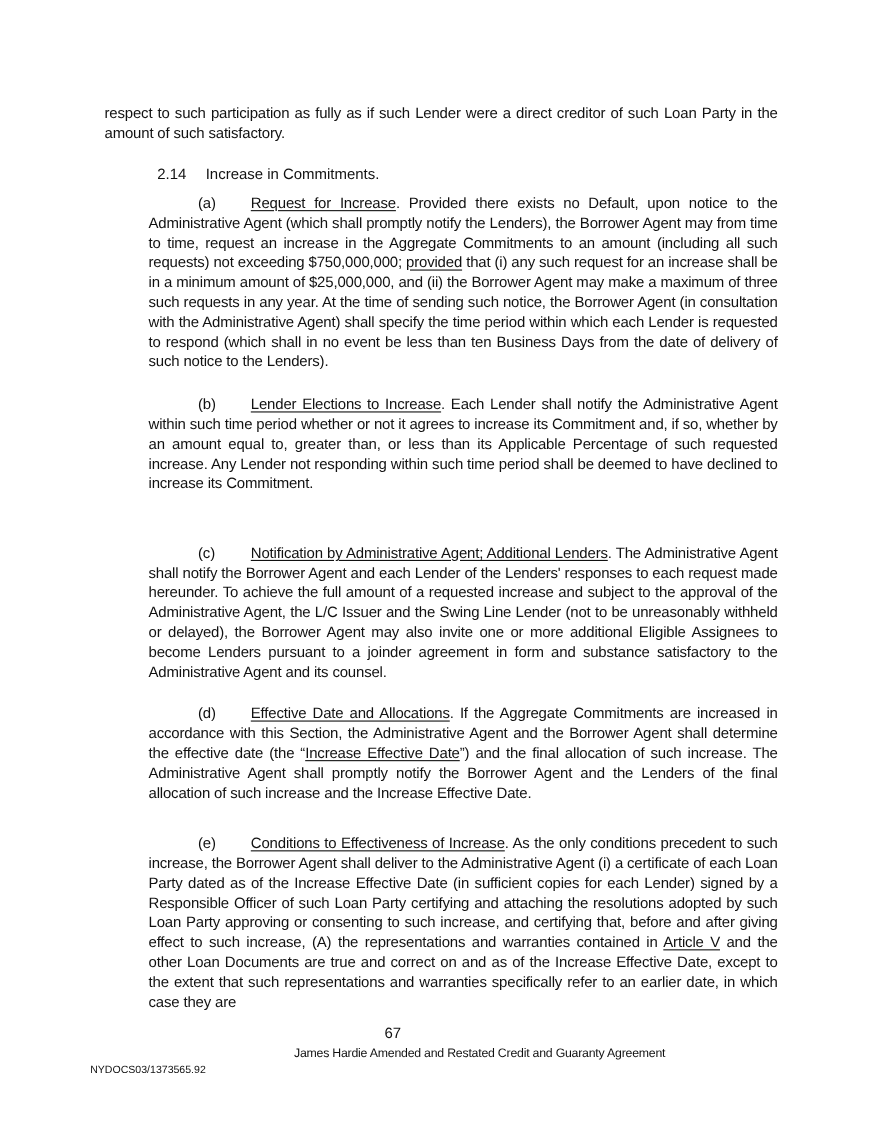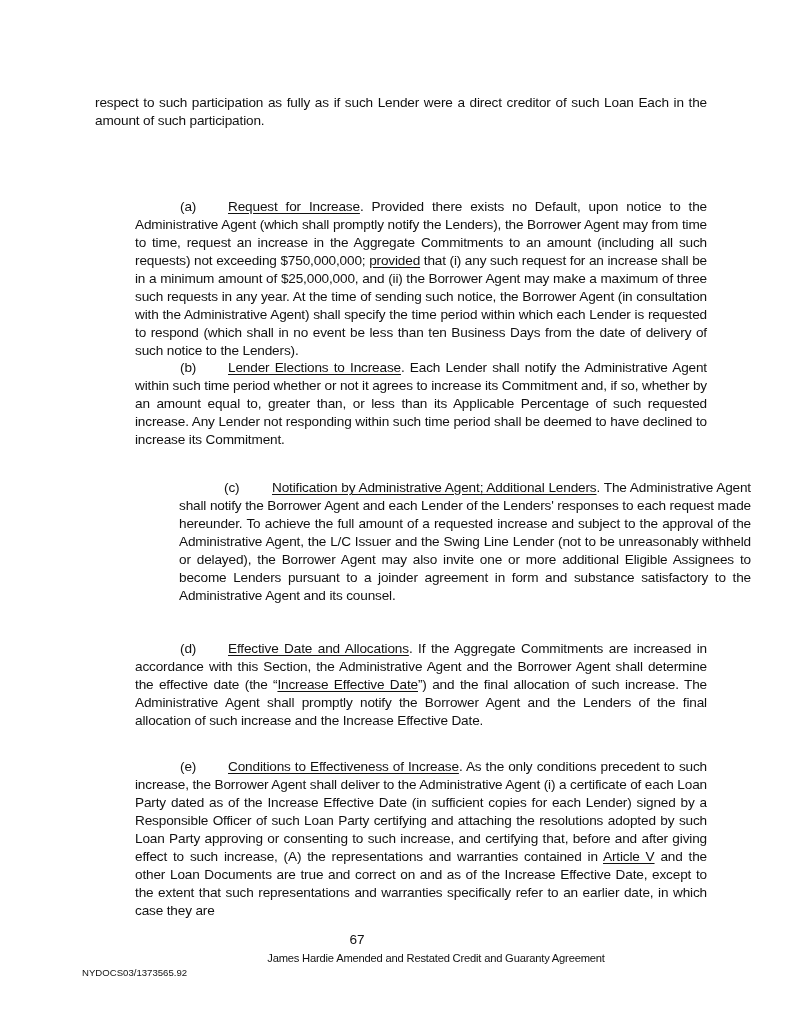--- a/index.html
+++ b/index.html
@@ -27,7 +27,7 @@
 
 <div class="page">
 
-  <div class="block p0">respect to such participation as fully as if such Lender were a direct creditor of such Loan Each in the amount of such participation.</div>
+  <div class="block p0">respect to such participation as fully as if such Lender were a direct creditor of such Loan Party in the amount of such satisfactory.</div>
 
 
   <div class="block sub sa"><span class="lbl">(a)</span><u>Request for Increase</u><span>. Provided there exists no Default, upon notice to the Administrative Agent (which shall promptly notify the Lenders), the Borrower Agent may from time to time, request an increase in the Aggregate Commitments to an amount (including all such requests) not exceeding $750,000,000; </span><u>provided</u><span> that (i) any such request for an increase shall be in a minimum amount of $25,000,000, and (ii) the Borrower Agent may make a maximum of three such requests in any year.  At the time of sending such notice, the Borrower Agent (in consultation with the Administrative Agent) shall specify the time period within which each Lender is requested to respond (which shall in no event be less than ten Business Days from the date of delivery of such notice to the Lenders).</span></div>

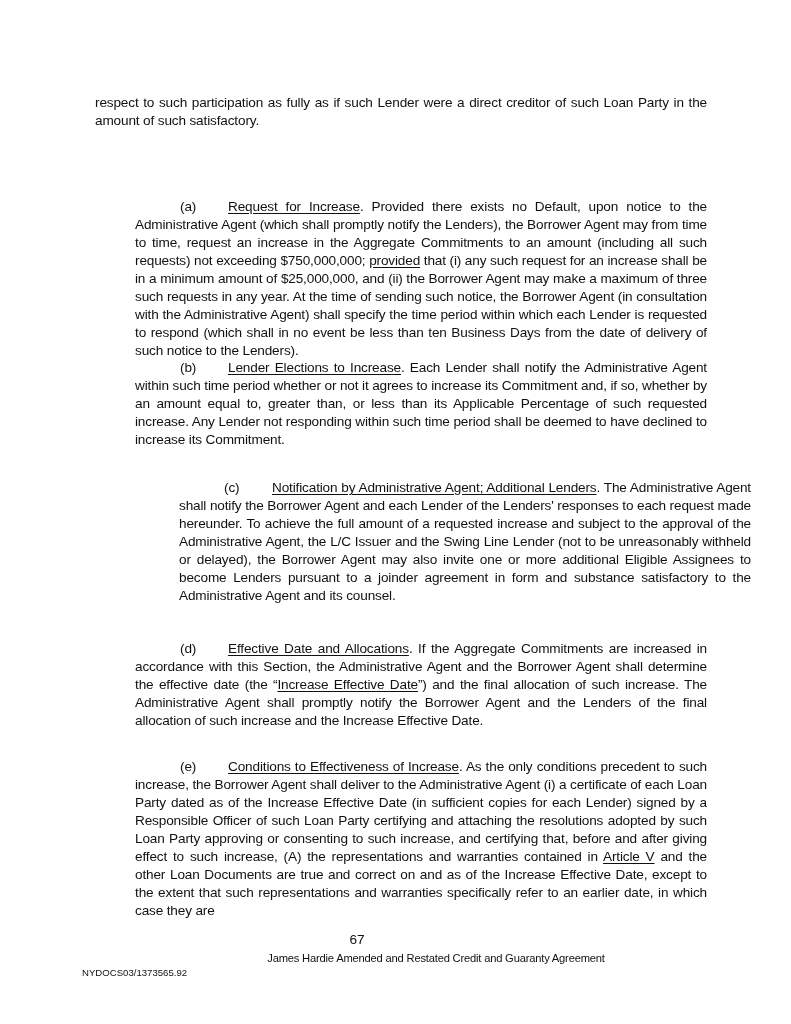--- a/index.html
+++ b/index.html
@@ -29,6 +29,9 @@
 
   <div class="block p0">respect to such participation as fully as if such Lender were a direct creditor of such Loan Party in the amount of such satisfactory.</div>
 
+  <div class="heading">
+    <span class="num">2.14</span><span>Increase in Commitments.</span>
+  </div>
 
   <div class="block sub sa"><span class="lbl">(a)</span><u>Request for Increase</u><span>. Provided there exists no Default, upon notice to the Administrative Agent (which shall promptly notify the Lenders), the Borrower Agent may from time to time, request an increase in the Aggregate Commitments to an amount (including all such requests) not exceeding $750,000,000; </span><u>provided</u><span> that (i) any such request for an increase shall be in a minimum amount of $25,000,000, and (ii) the Borrower Agent may make a maximum of three such requests in any year.  At the time of sending such notice, the Borrower Agent (in consultation with the Administrative Agent) shall specify the time period within which each Lender is requested to respond (which shall in no event be less than ten Business Days from the date of delivery of such notice to the Lenders).</span></div>
 

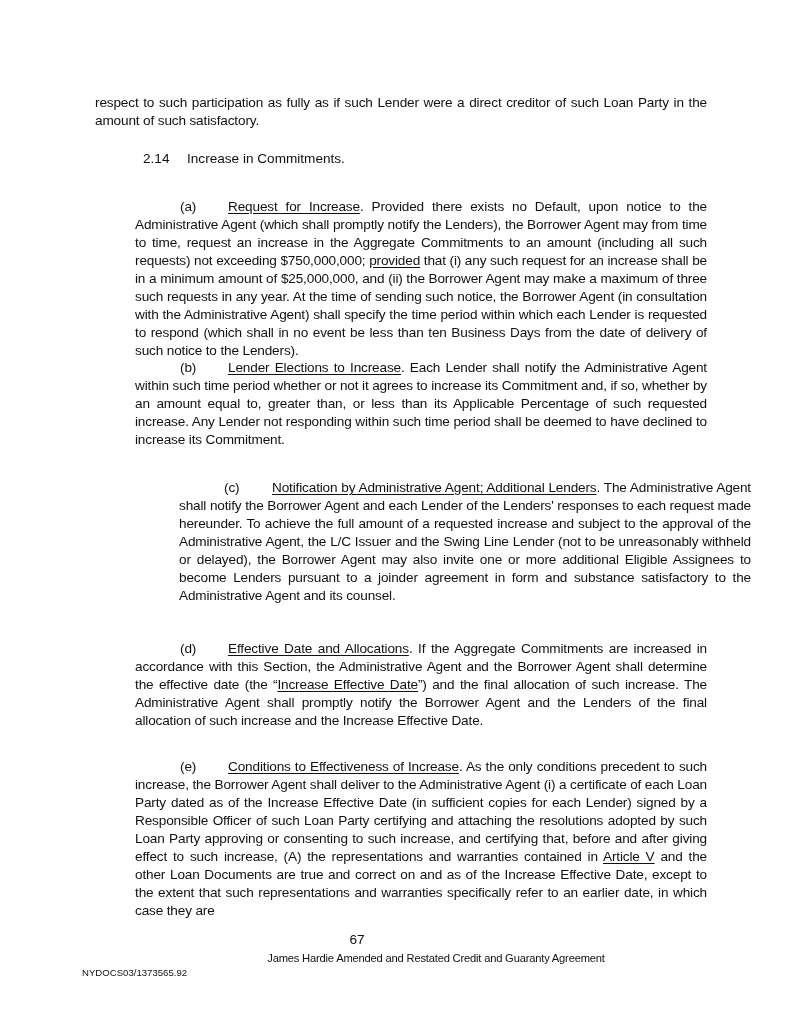--- a/index.html
+++ b/index.html
@@ -11,7 +11,7 @@
   .heading { position: absolute; left: 143px; top: 150px; font-size: 13.6px; line-height: 18px; }
   .heading .num { display: inline-block; width: 44px; }
   .sub { left: 135px; width: 572px; }
-  .sa { top: 198px; }
+  .sa { top: 176px; }
   .sb { top: 359px; }
   .sc { top: 479px; margin-left: 44px; }
   .sd { top: 640px; }

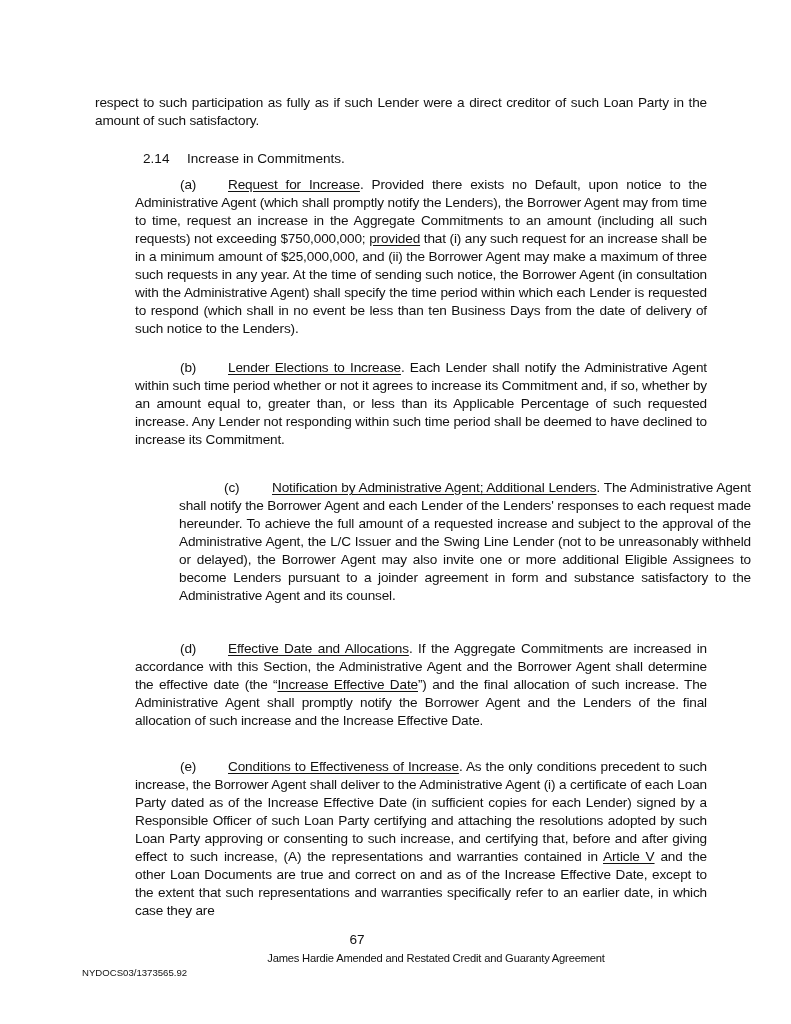--- a/index.html
+++ b/index.html
@@ -13,7 +13,7 @@
   .sub { left: 135px; width: 572px; }
   .sa { top: 176px; }
   .sb { top: 359px; }
-  .sc { top: 479px; margin-left: 44px; }
+  .sc { top: 494px; }
   .sd { top: 640px; }
   .se { top: 758px; }
   .lbl { display: inline-block; padding-left: 45px; width: 48px; }

